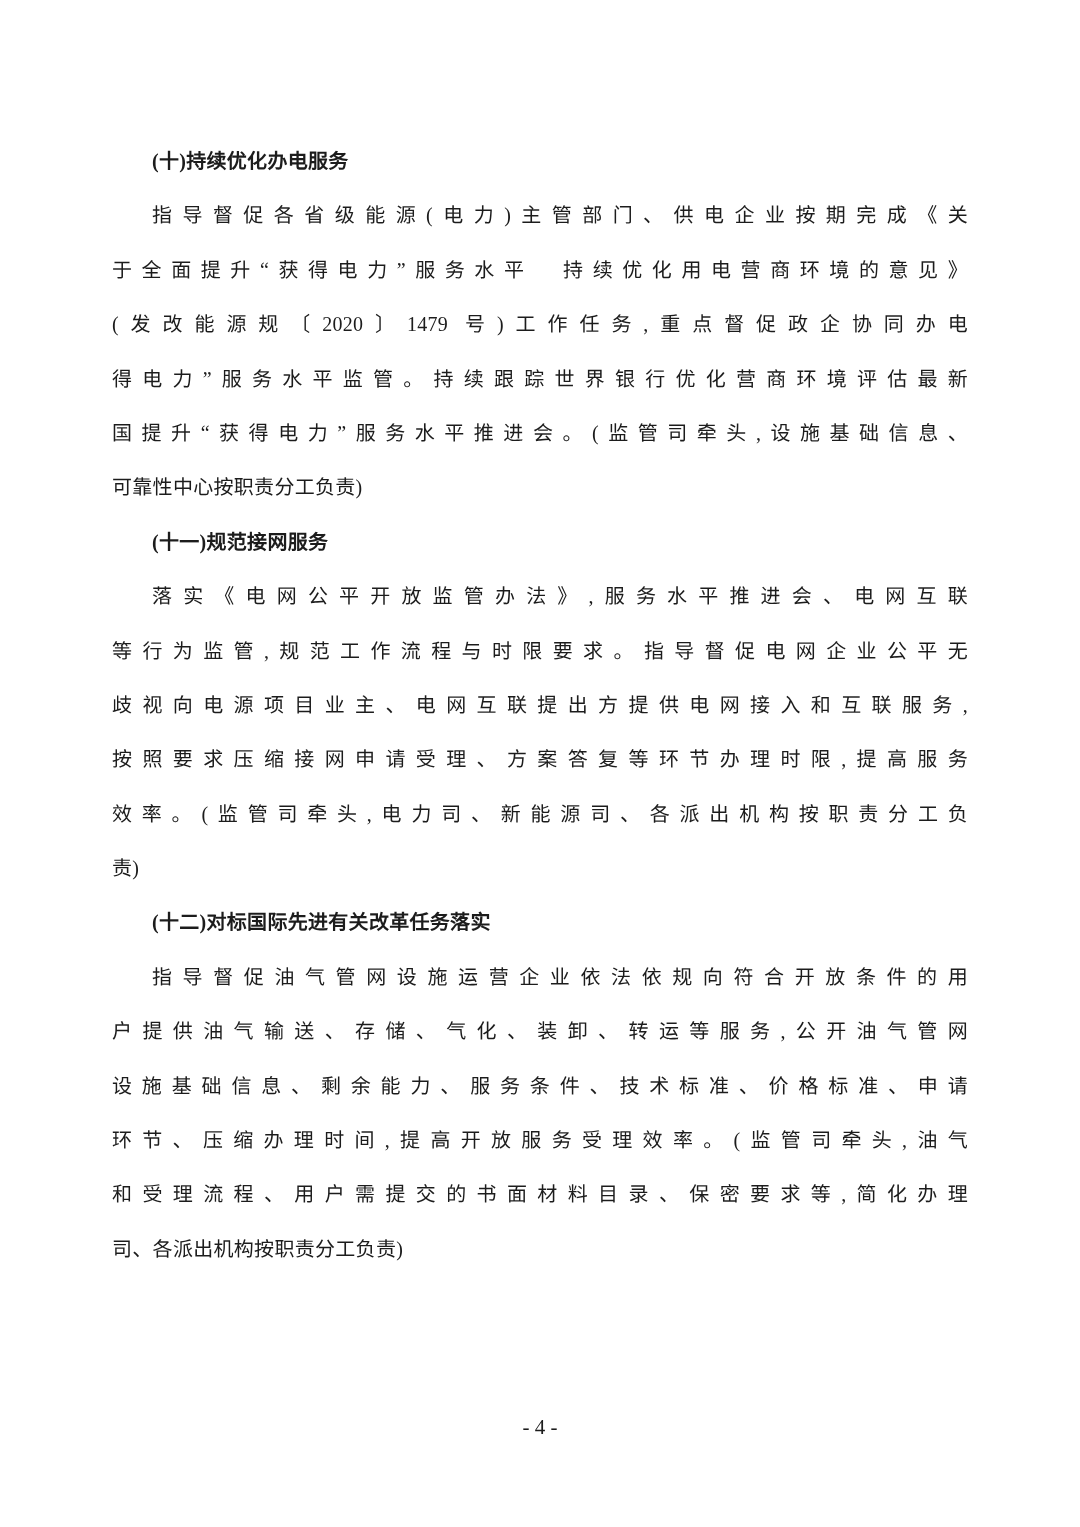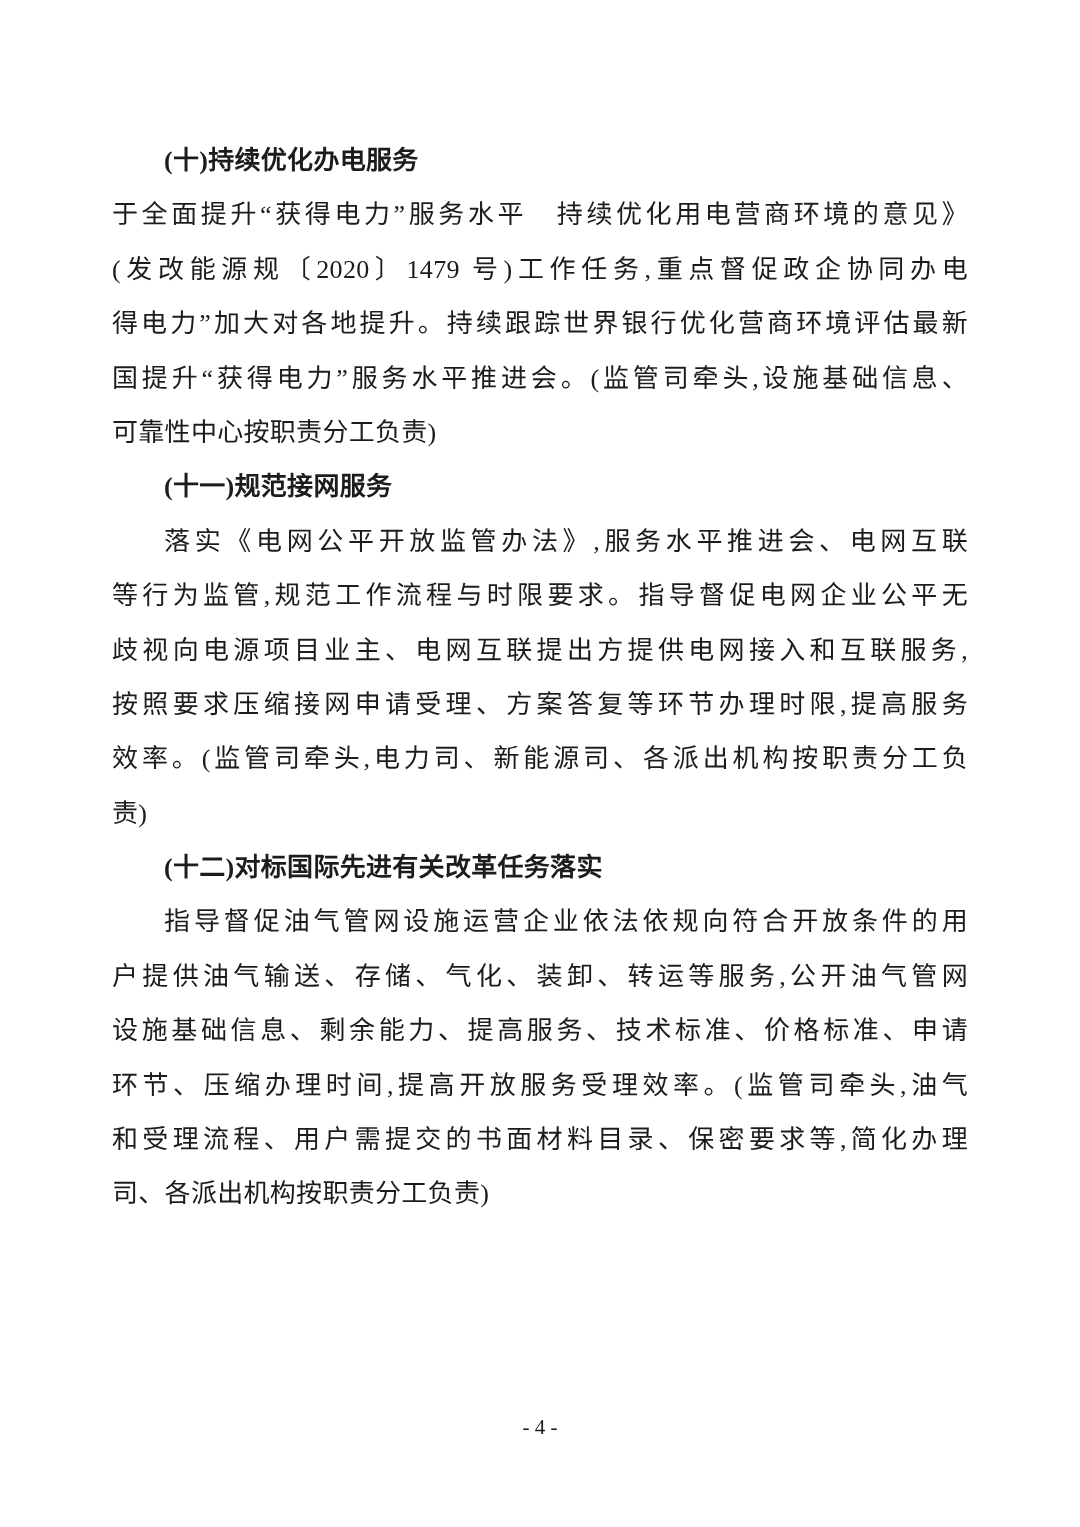--- a/index.html
+++ b/index.html
@@ -23,7 +23,7 @@
     width: 856px;
   }
   .line {
-    font-size: 26px;
+    font-size: 20px;
     line-height: 54.4px;
     height: 54.4px;
     text-align: justify;

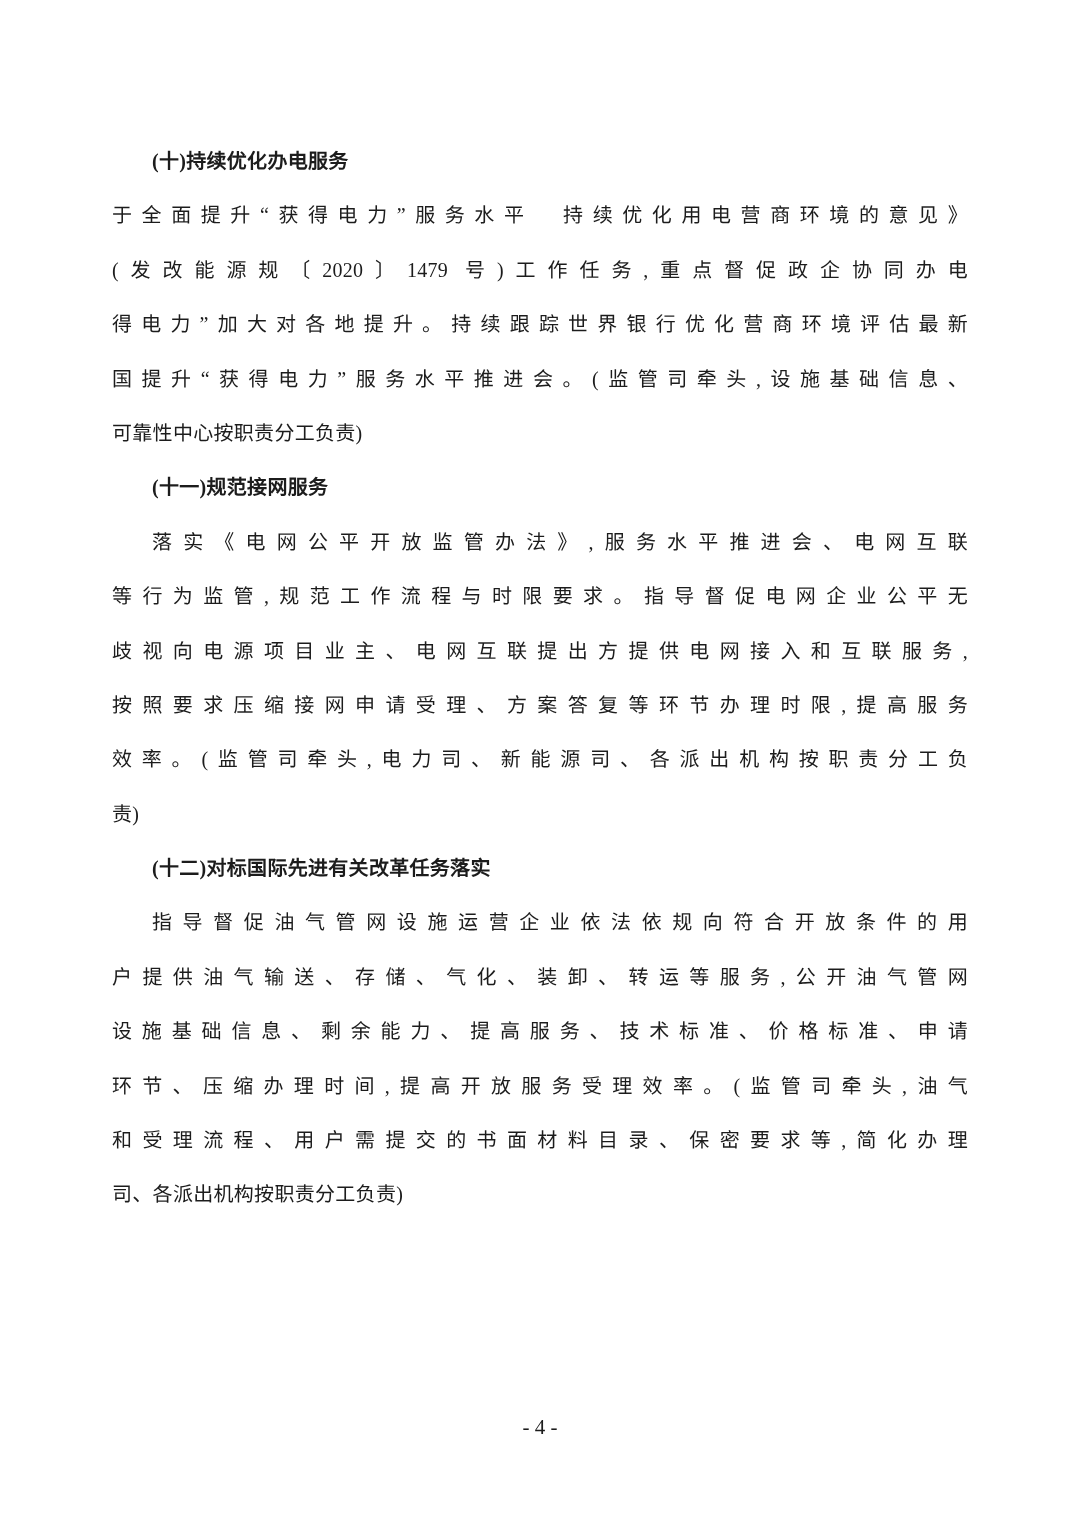--- a/index.html
+++ b/index.html
@@ -64,6 +64,7 @@
 
     <div class="line heading">(十)持续优化办电服务</div>
 
+    <div class="line indent">指导督促各省级能源(电力)主管部门、供电企业按期完成《关</div>
     <div class="line">于全面提升“获得电力”服务水平　持续优化用电营商环境的意见》</div>
     <div class="line">(发改能源规〔2020〕1479 号)工作任务,重点督促政企协同办电</div>
     <div class="line">得电力”加大对各地提升。持续跟踪世界银行优化营商环境评估最新</div>

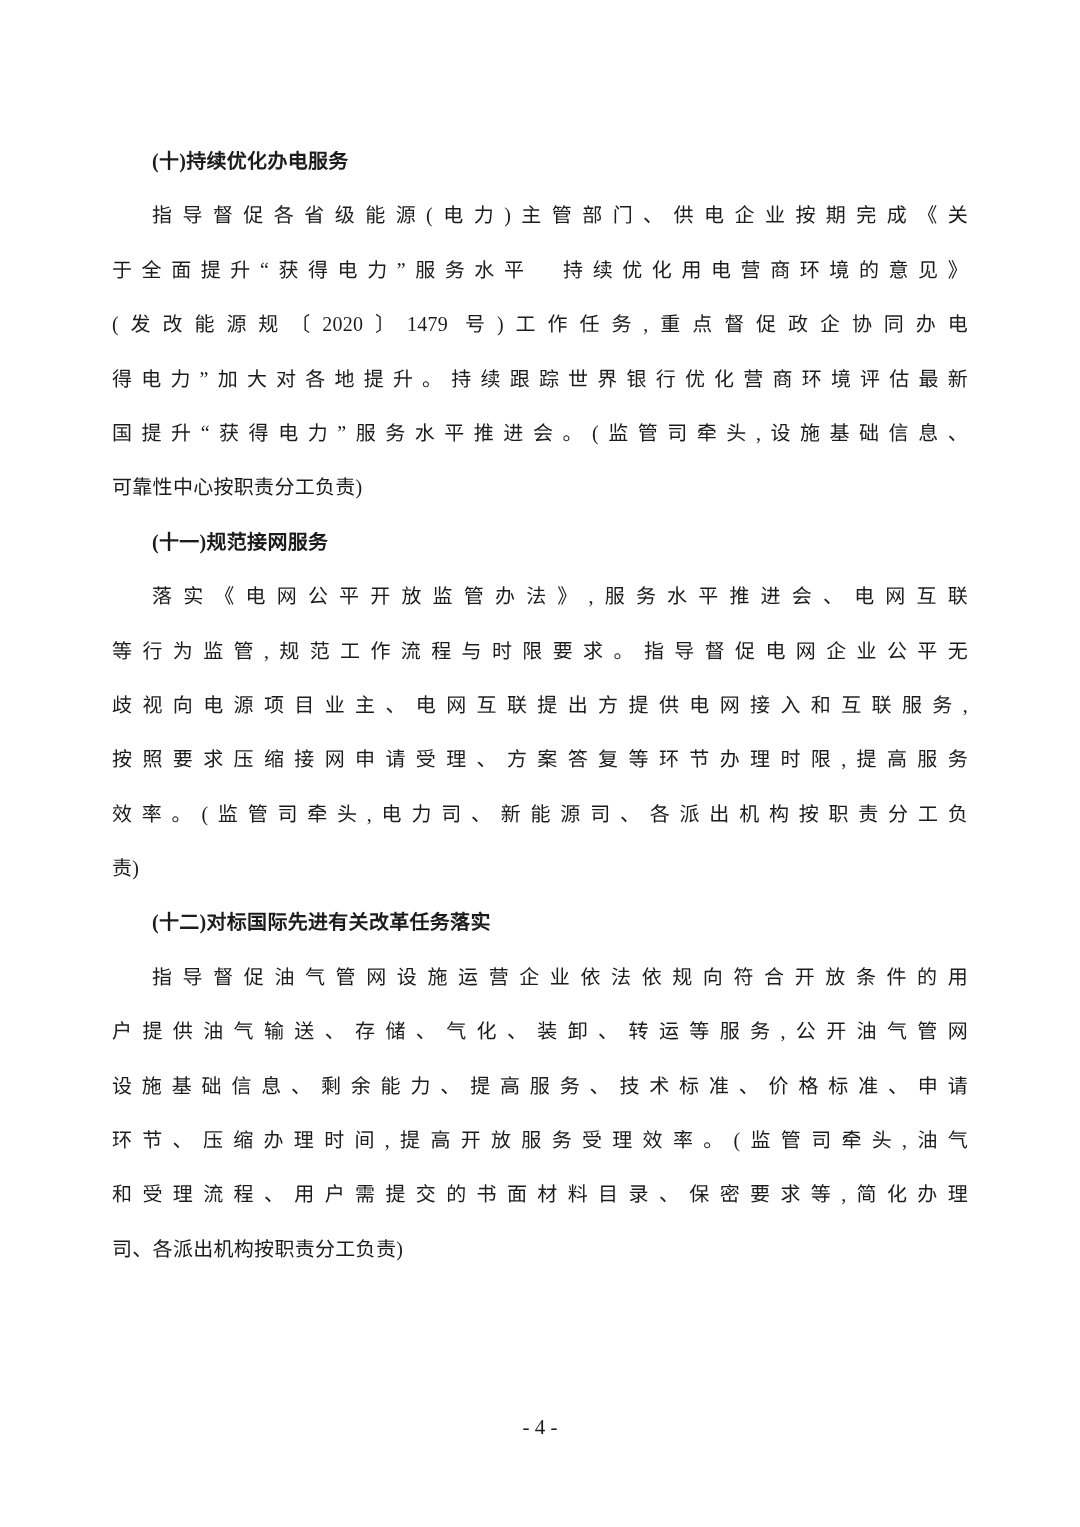--- a/index.html
+++ b/index.html
@@ -67,7 +67,7 @@
     <div class="line indent">指导督促各省级能源(电力)主管部门、供电企业按期完成《关</div>
     <div class="line">于全面提升“获得电力”服务水平　持续优化用电营商环境的意见》</div>
     <div class="line">(发改能源规〔2020〕1479 号)工作任务,重点督促政企协同办电</div>
-    <div class="line">得电力”加大对各地提升。持续跟踪世界银行优化营商环境评估最新</div>
+    <div class="line">得电力”服务水平监管。持续跟踪世界银行优化营商环境评估最新</div>
     <div class="line">国提升“获得电力”服务水平推进会。(监管司牵头,设施基础信息、</div>
     <div class="line last">可靠性中心按职责分工负责)</div>
 

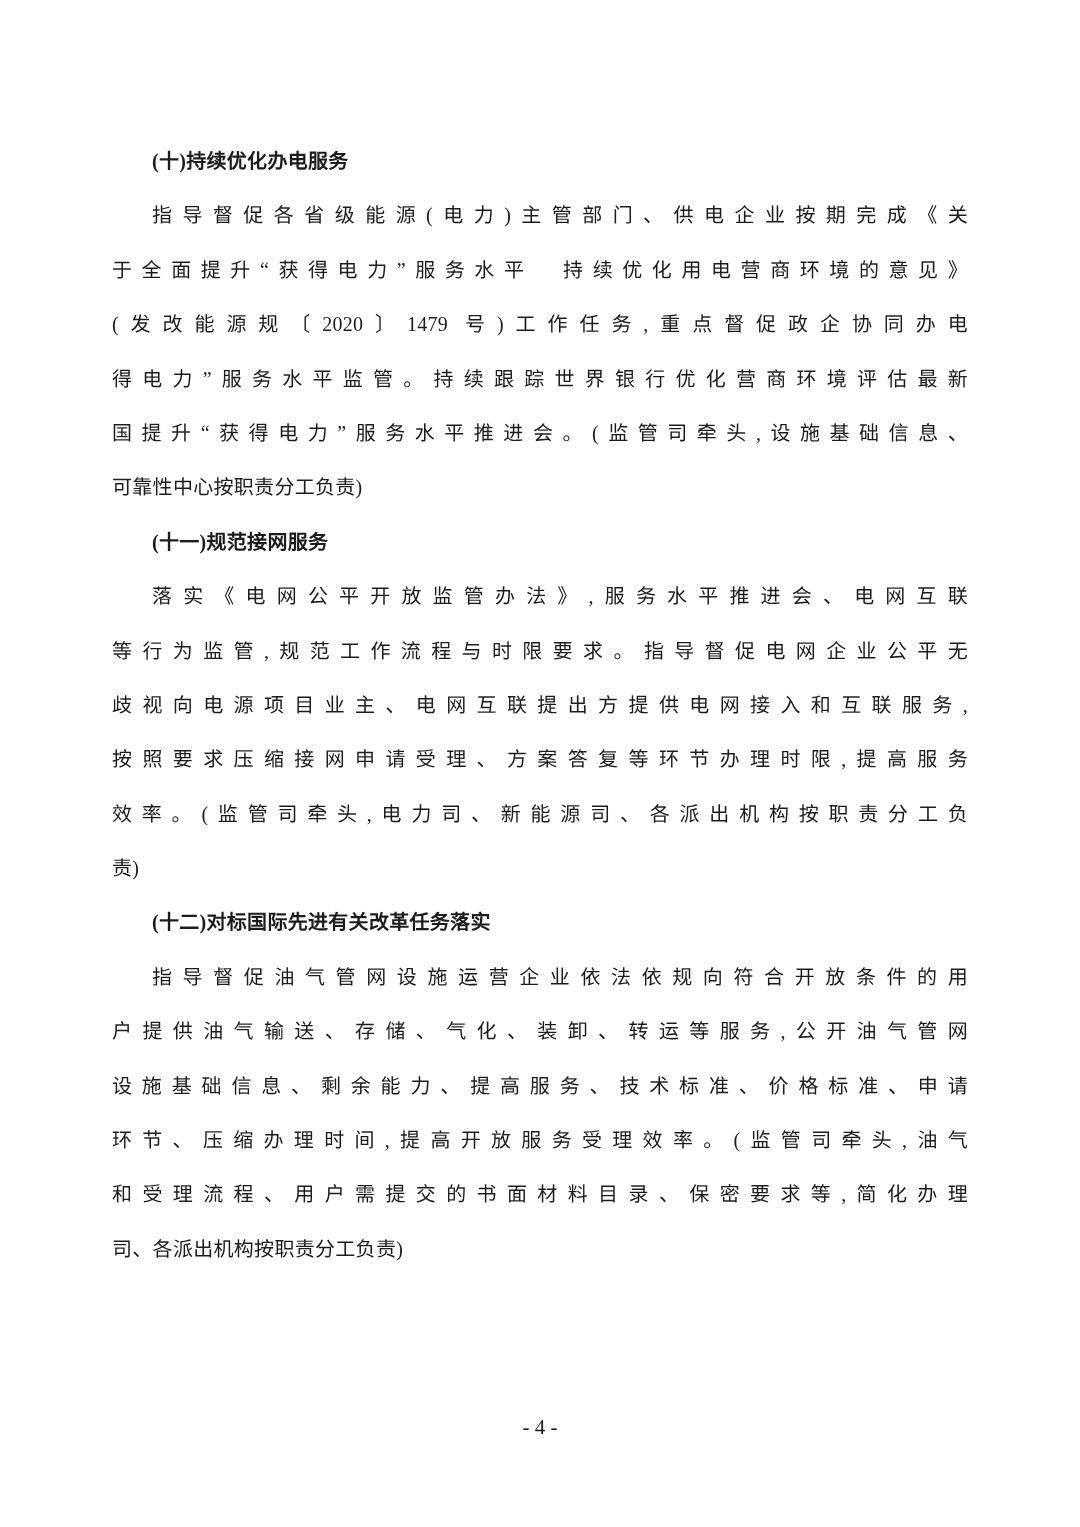--- a/index.html
+++ b/index.html
@@ -84,7 +84,7 @@
 
     <div class="line indent">指导督促油气管网设施运营企业依法依规向符合开放条件的用</div>
     <div class="line">户提供油气输送、存储、气化、装卸、转运等服务,公开油气管网</div>
-    <div class="line">设施基础信息、剩余能力、提高服务、技术标准、价格标准、申请</div>
+    <div class="line">设施基础信息、剩余能力、服务条件、技术标准、价格标准、申请</div>
     <div class="line">环节、压缩办理时间,提高开放服务受理效率。(监管司牵头,油气</div>
     <div class="line">和受理流程、用户需提交的书面材料目录、保密要求等,简化办理</div>
     <div class="line last">司、各派出机构按职责分工负责)</div>

